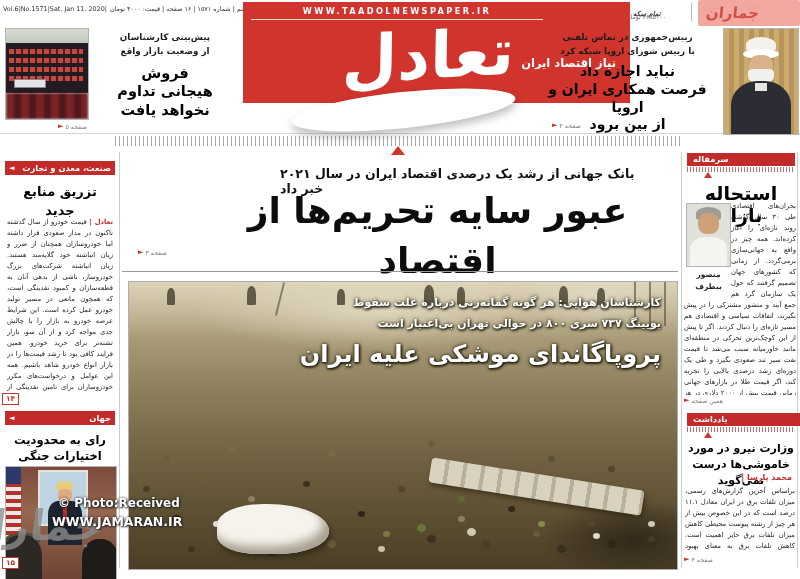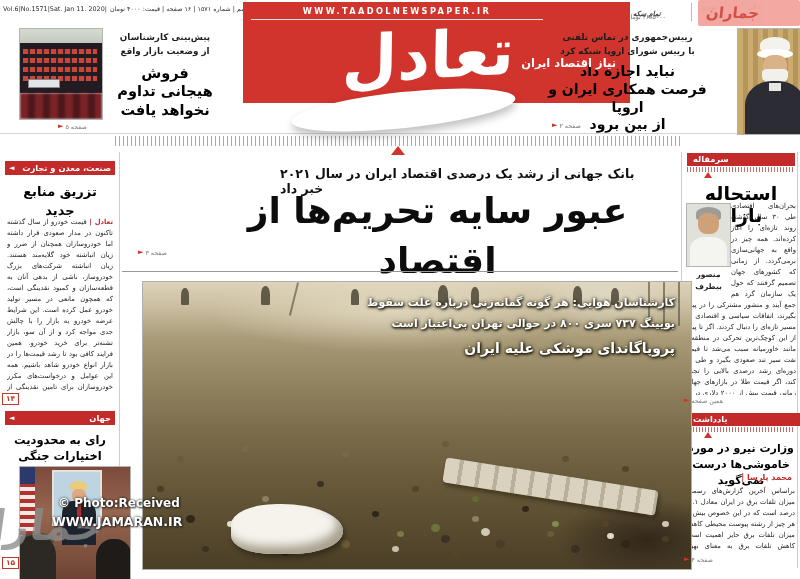--- a/index.html
+++ b/index.html
@@ -48,7 +48,7 @@
   .page-link .lbl{font-size:6.3px;color:#777;}
 
   
-  .ph{position:absolute;border:1px solid #b5b3af;background:#eee;overflow:hidden;z-index:4;margin-left:14px;}
+  .ph{position:absolute;border:1px solid #b5b3af;background:#eee;overflow:hidden;z-index:4;}
 
   
   .stock-photo{left:5px;top:28px;width:82px;height:90px;background:#ddd;}

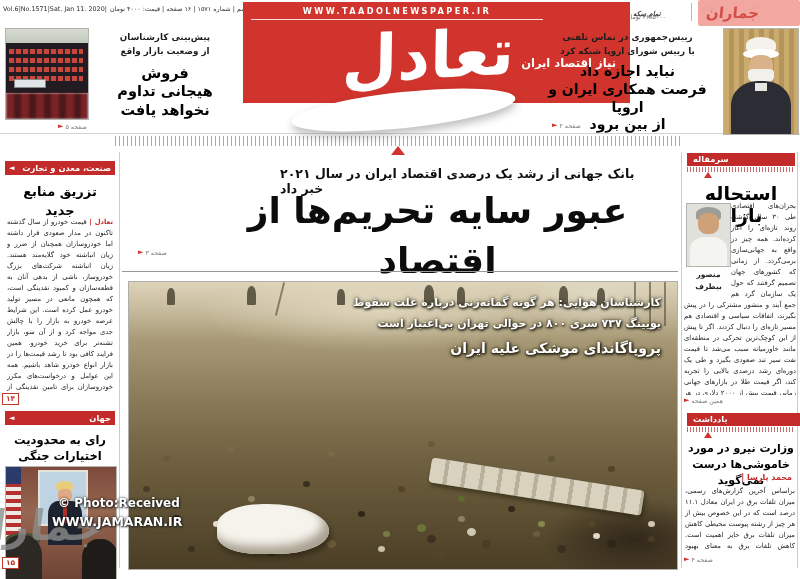--- a/index.html
+++ b/index.html
@@ -118,7 +118,7 @@
              text-shadow:0 1px 2px #2e2a18,0 0 4px rgba(40,35,15,.9),1px 1px 3px #000;}
   .cap1{top:14px;font-size:11px;}
   .cap2{top:35px;font-size:11px;}
-  .crash-title{top:58px;font-size:14px;}
+  .crash-title{top:58px;font-size:24px;}
   .debris,.debris2,.debris3{position:absolute;left:0;top:0;width:5px;height:4px;border-radius:50%;background:transparent;}
   .debris{box-shadow:15px 205px 0 1px #4a3c26,45px 235px 0 2px #2f2718,70px 195px 0 1px #6b5b38,
     95px 250px 0 3px #3c3222,120px 215px 0 1px #8c8060,150px 245px 0 2px #554428,175px 200px 0 1px #3a3020,

